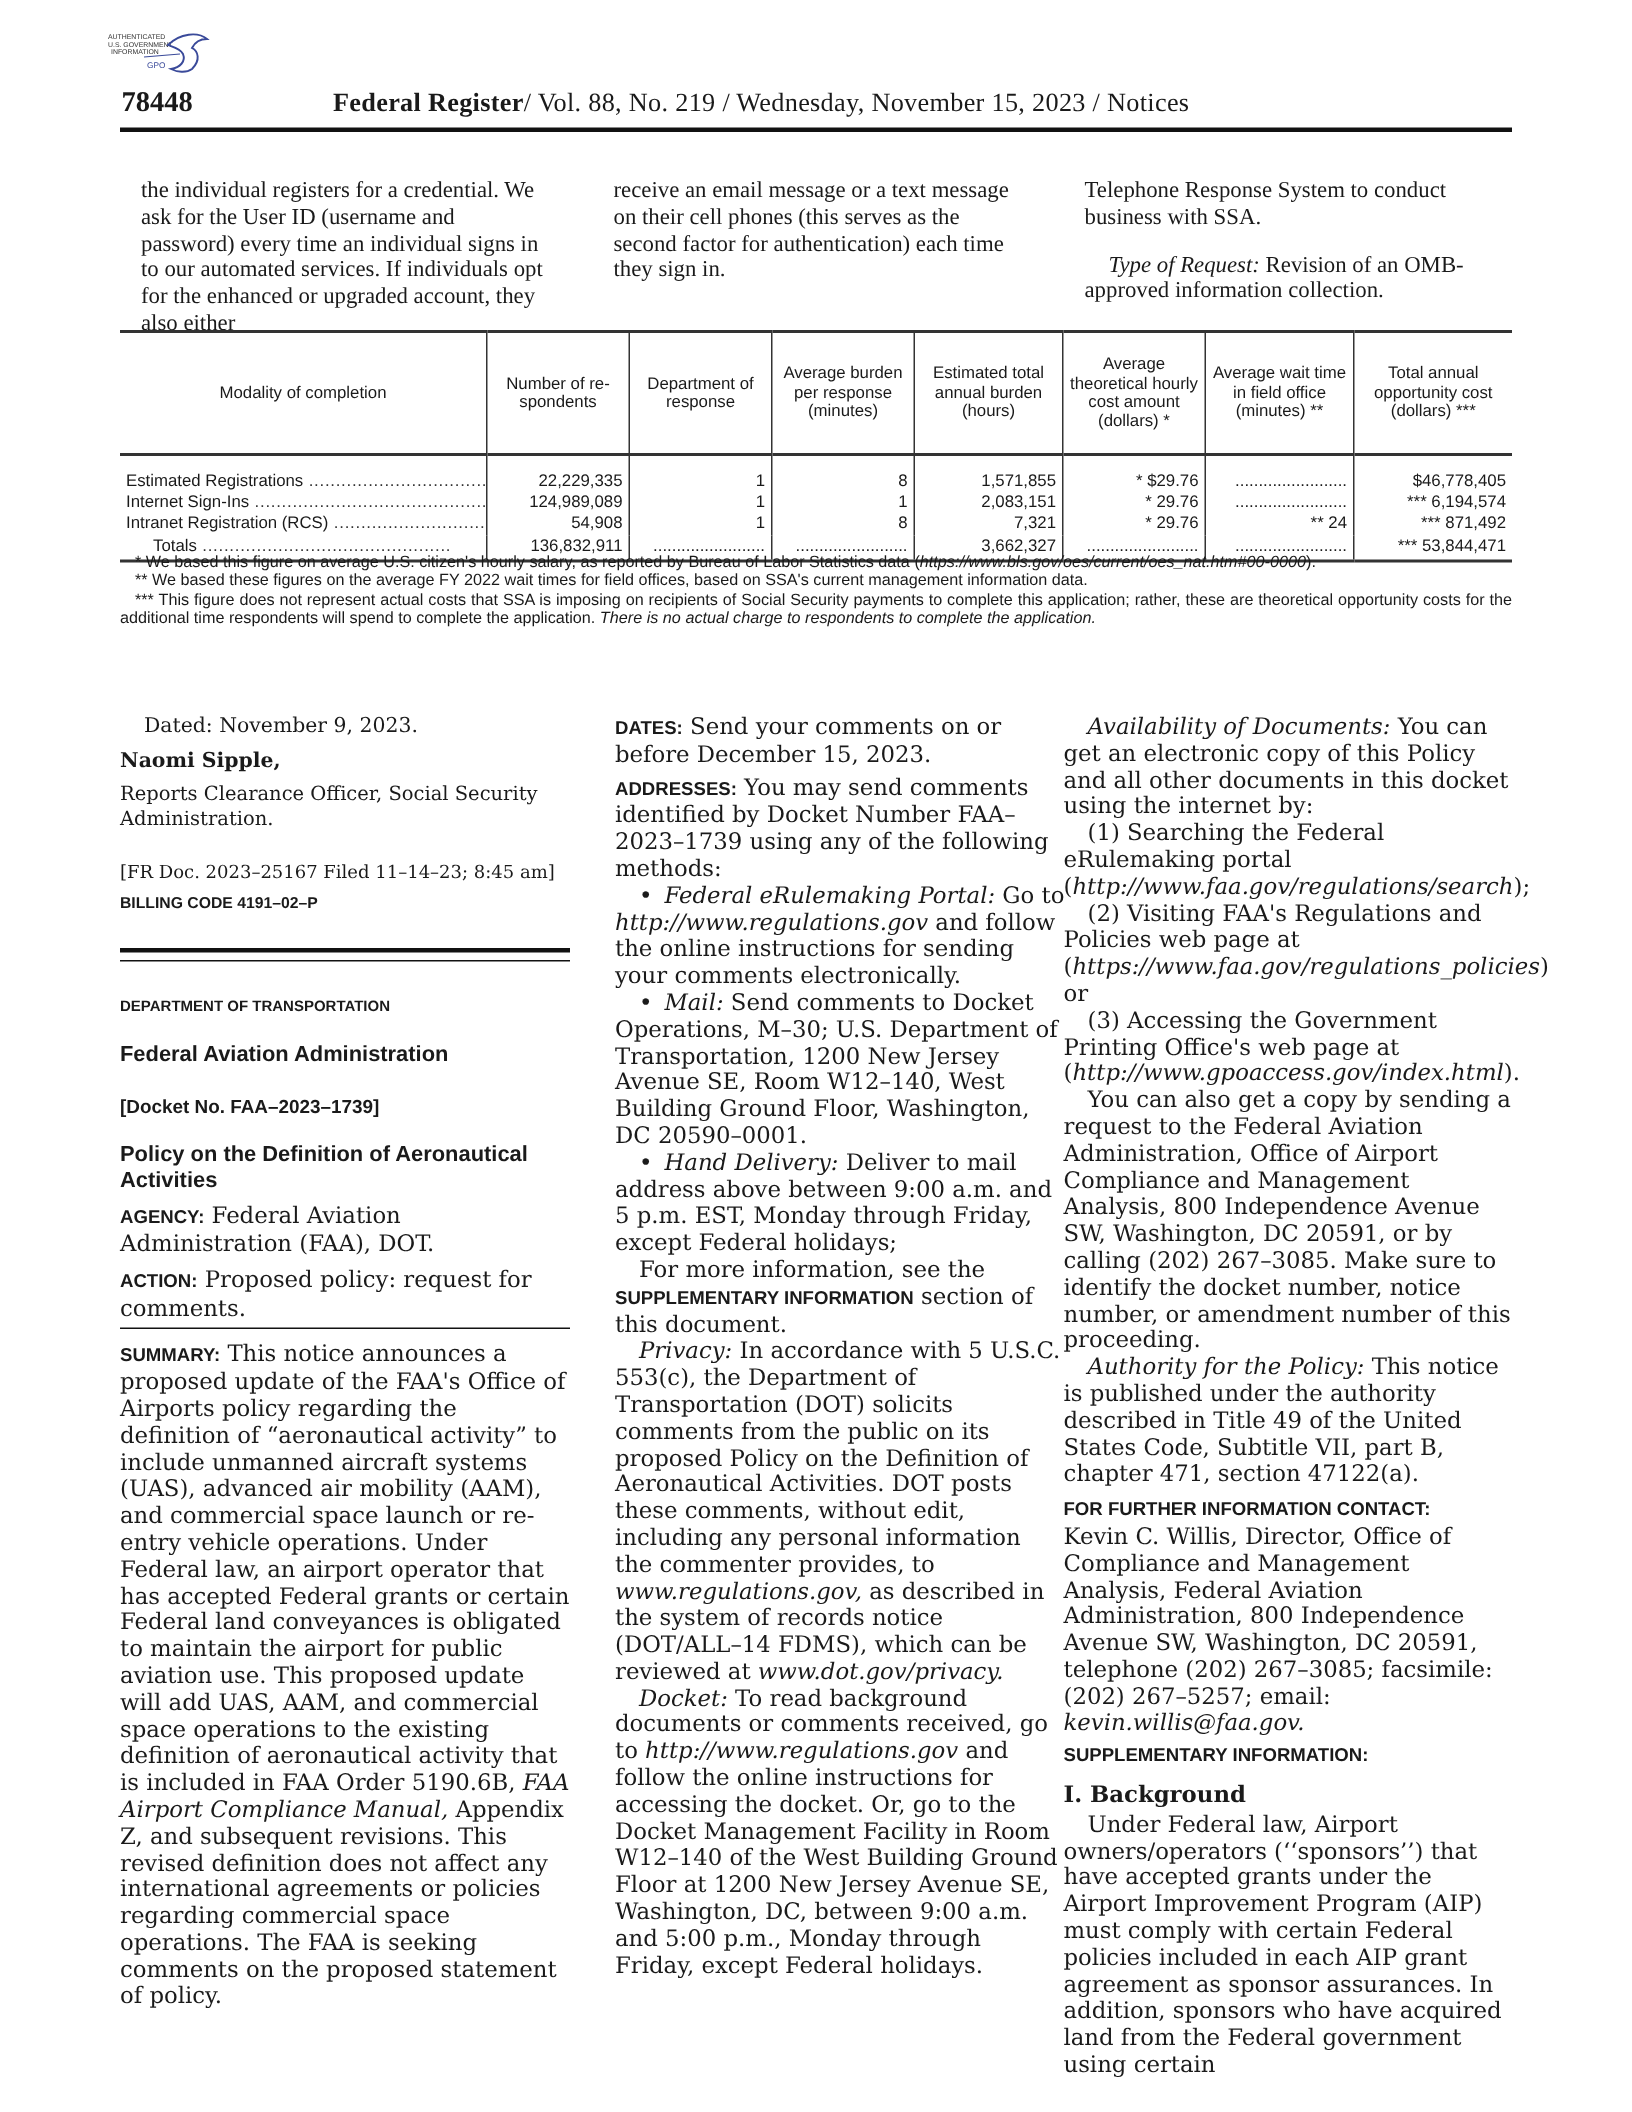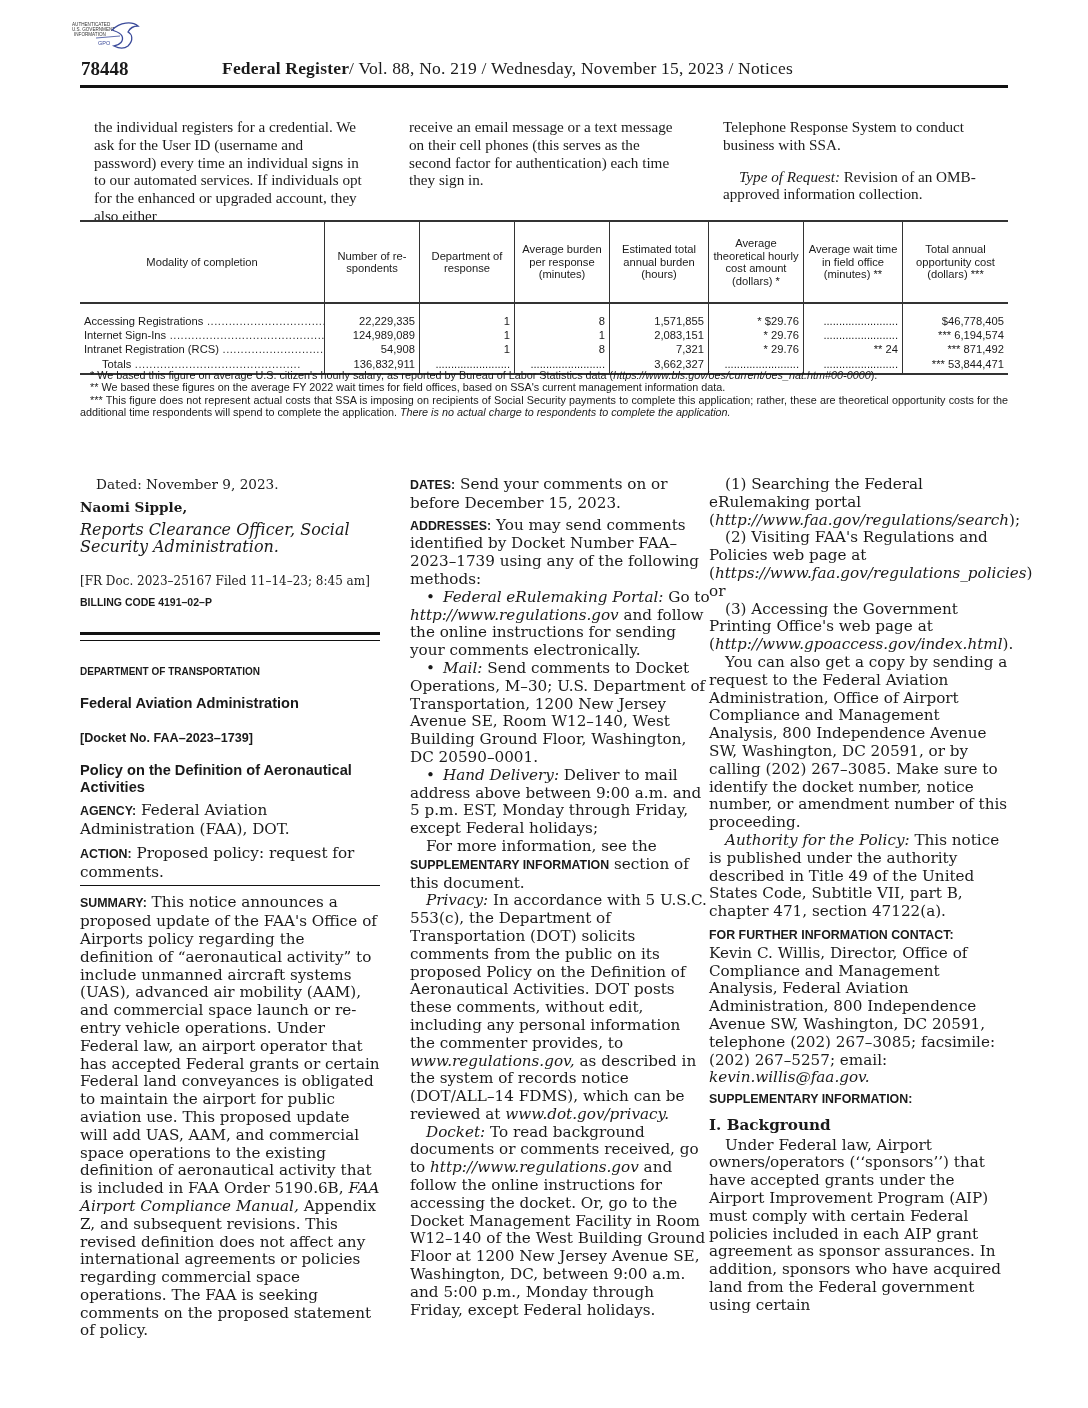--- a/index.html
+++ b/index.html
@@ -106,7 +106,7 @@
     </thead>
     <tbody id="table-body">
         <tr>
-          <td class="label" style="overflow: hidden; max-width: 228px;"><span>Accessing Registrations</span><span class="dots"> ..............................................</span></td>
+          <td class="label" style="overflow: hidden; max-width: 228px;"><span>Estimated Registrations</span><span class="dots"> ..............................................</span></td>
           <td>22,229,335</td>
           <td>1</td>
           <td>8</td>

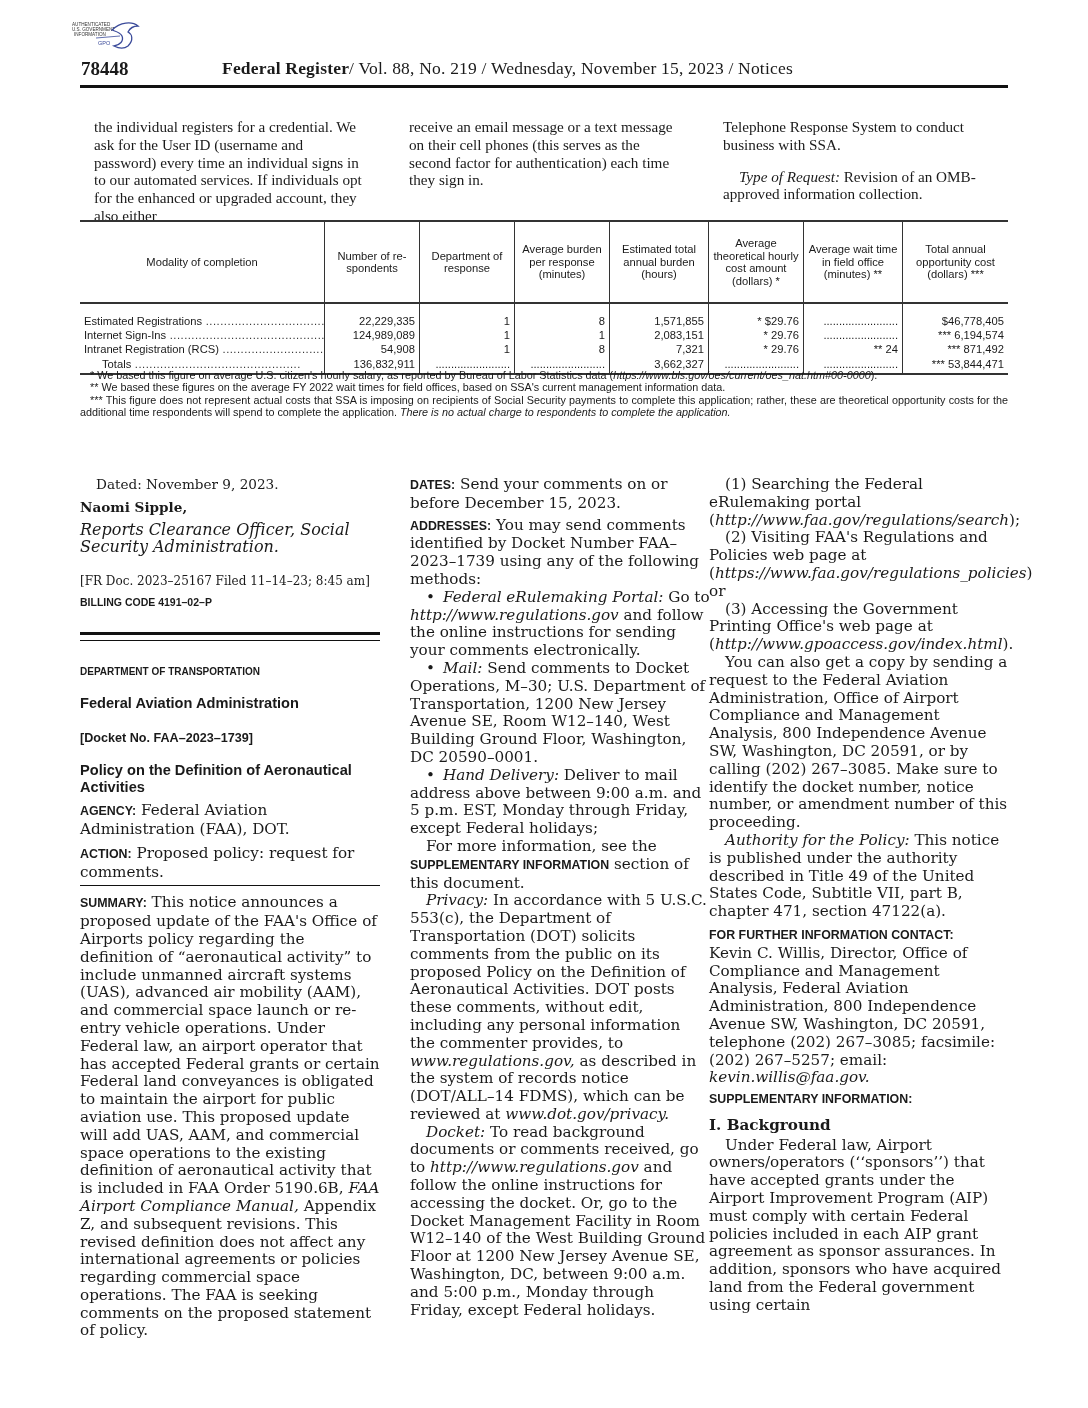--- a/index.html
+++ b/index.html
@@ -184,6 +184,7 @@
 </div>
 
 <div id="lower-col-3" class="abs lcol">
+  <p class="indent"><i>Availability of Documents:</i><span> You can get an electronic copy of this Policy and all other documents in this docket using the internet by:</span></p>
   <p class="indent"><span>(1) Searching the Federal eRulemaking portal (</span><i>http://www.faa.gov/regulations/search</i><span>);</span></p>
   <p class="indent"><span>(2) Visiting FAA's Regulations and Policies web page at (</span><i>https://www.faa.gov/regulations_policies</i><span>) or</span></p>
   <p class="indent"><span>(3) Accessing the Government Printing Office's web page at (</span><i>http://www.gpoaccess.gov/index.html</i><span>).</span></p>

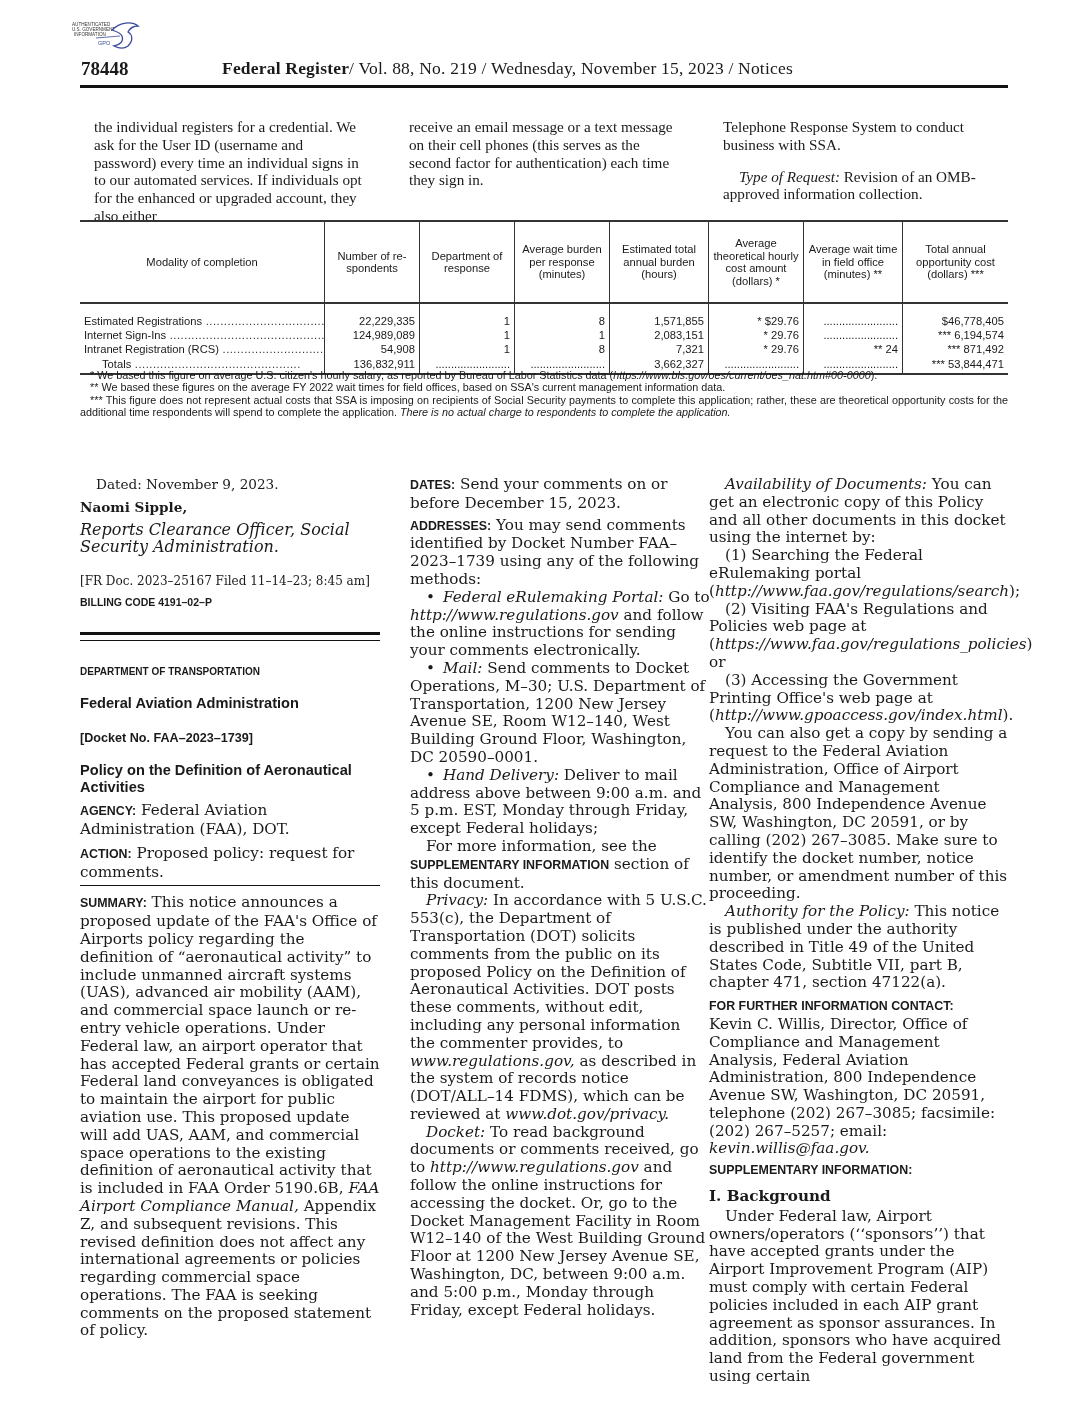--- a/index.html
+++ b/index.html
@@ -158,7 +158,7 @@
 <div id="lower-col-1" class="abs lcol">
   <p class="indent" style="font-size:13.6px">Dated: November 9, 2023.</p>
   <p id="signature-name" style="font-size:13.6px">Naomi Sipple,</p>
-  <p style="font-size:16px;margin-top:4px;font-style:italic">Reports Clearance Officer, Social Security Administration.</p>
+  <p style="font-size:13px;margin-top:4px;">Reports Clearance Officer, Social Security Administration.</p>
   <p id="fr-doc">[FR Doc. 2023–25167 Filed 11–14–23; 8:45 am]</p>
   <p id="billing-code">BILLING CODE 4191–02–P</p>
   <div id="double-rule"></div>

